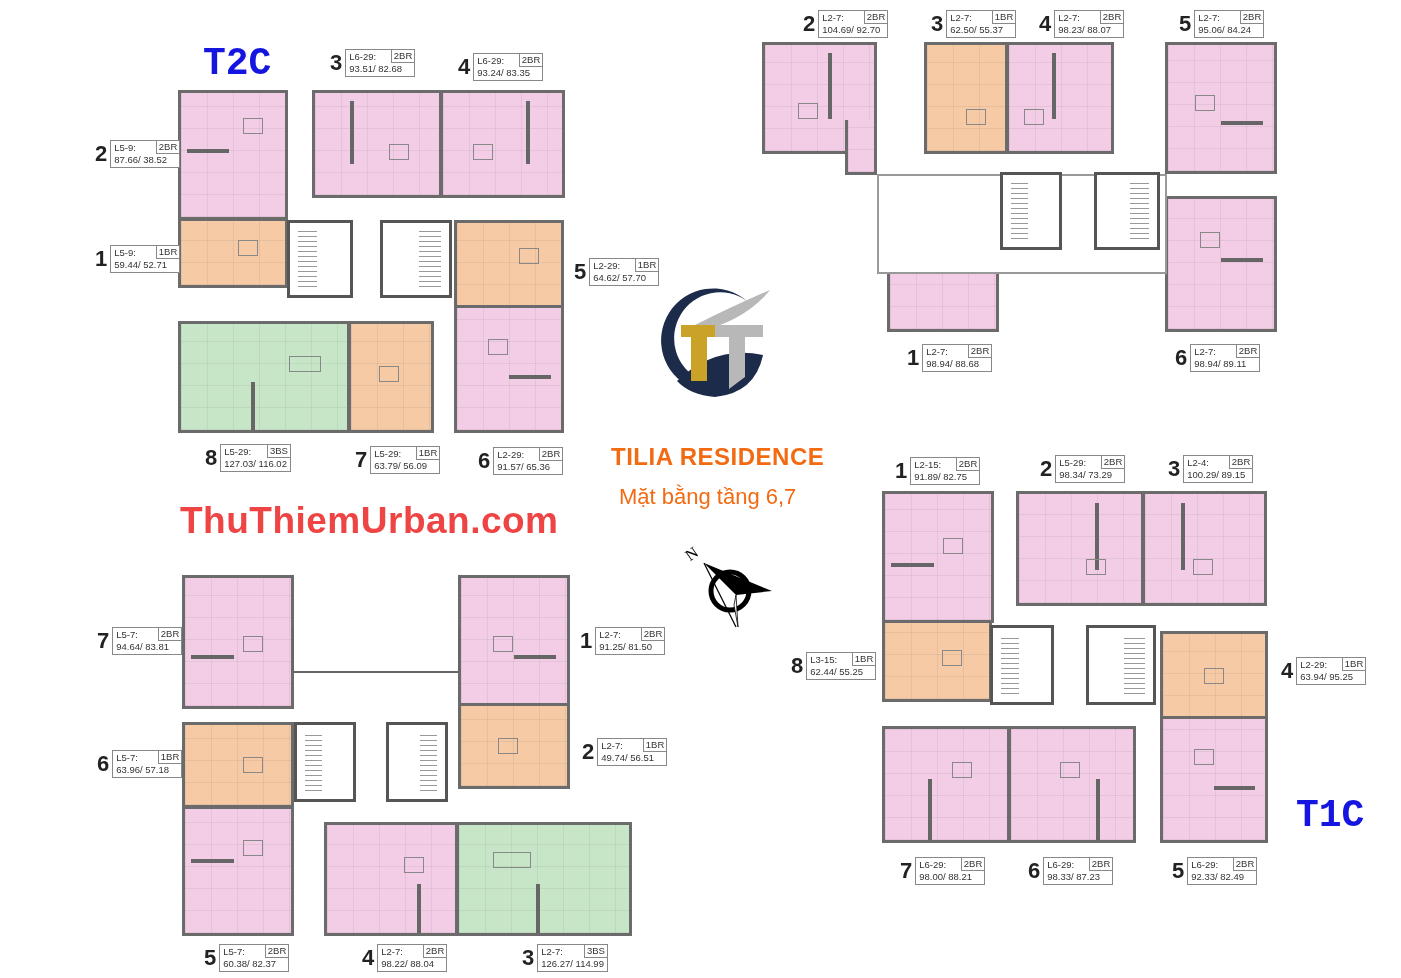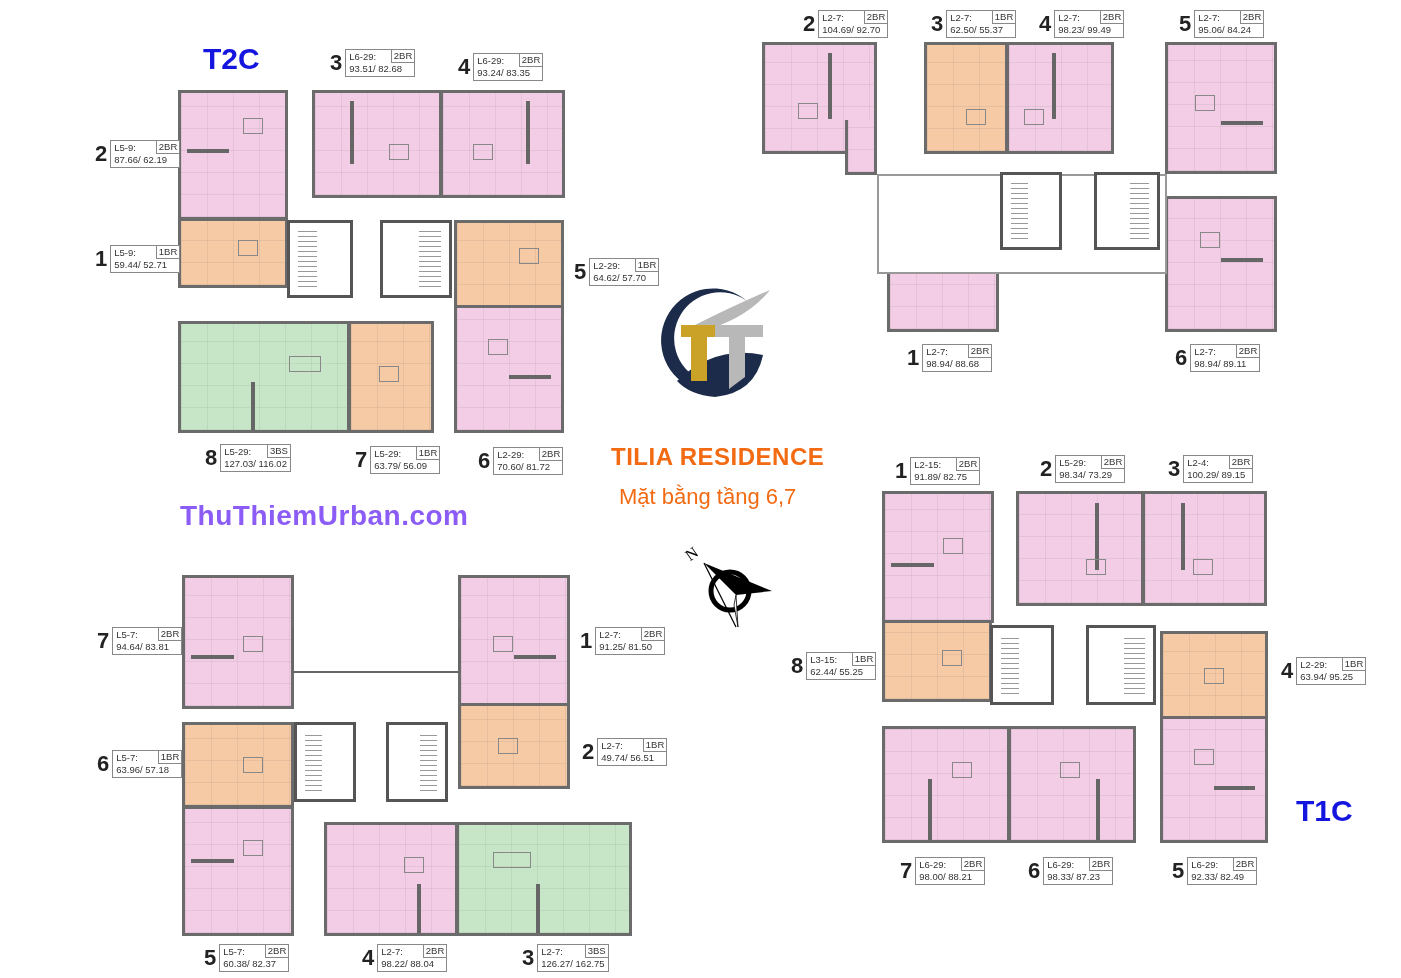--- a/index.html
+++ b/index.html
@@ -216,7 +216,7 @@
           <span>L2-7:</span>
           <span class="type">2BR</span>
         </div>
-        <div>98.23/ 99.49</div>
+        <div>98.23/ 88.07</div>
       </div>
   </div>
   <div class="label" style="left:1179px;top:10px;">

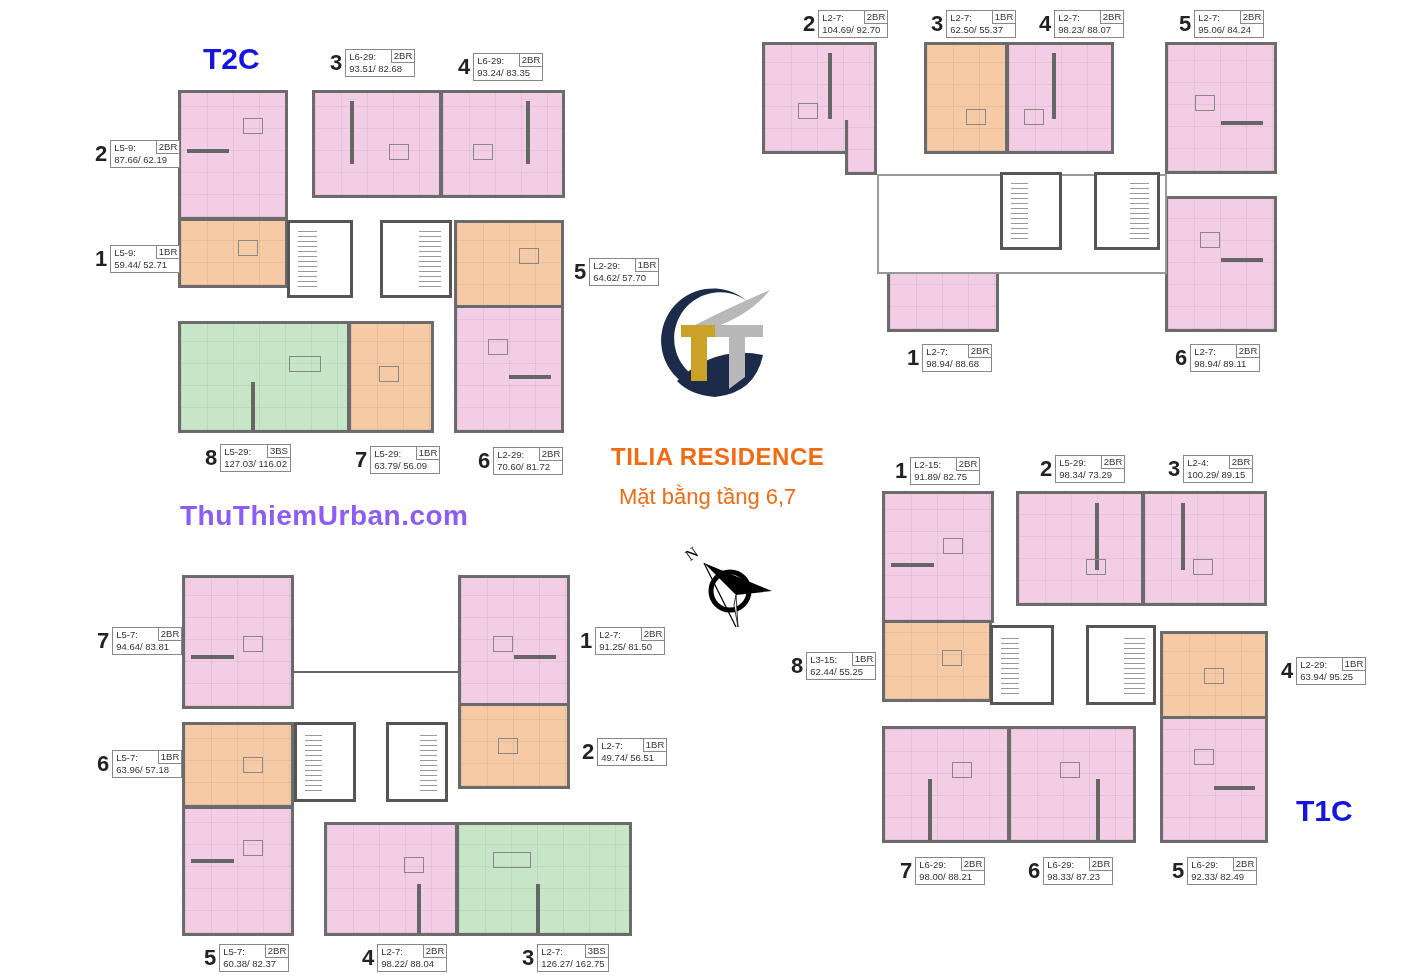--- a/index.html
+++ b/index.html
@@ -5,7 +5,7 @@
   html, body { margin:0; padding:0; background:#ffffff; }
   body { width:1401px; height:978px; position:relative; overflow:hidden; font-family:"Liberation Sans", sans-serif; }
   .abs { position:absolute; }
-  .tower-name { position:absolute; font-family:Liberation Sans, sans-serif; font-weight:bold; font-size:30px; color:#1515e0; }
+  .tower-name { position:absolute; font-family:Liberation Mono, monospace; font-weight:bold; font-size:38px; color:#1515e0; }
   .unit { position:absolute; box-sizing:border-box; border:3px solid #6b6b6b; }
   .unit::before { content:""; position:absolute; inset:0;
     background-image:

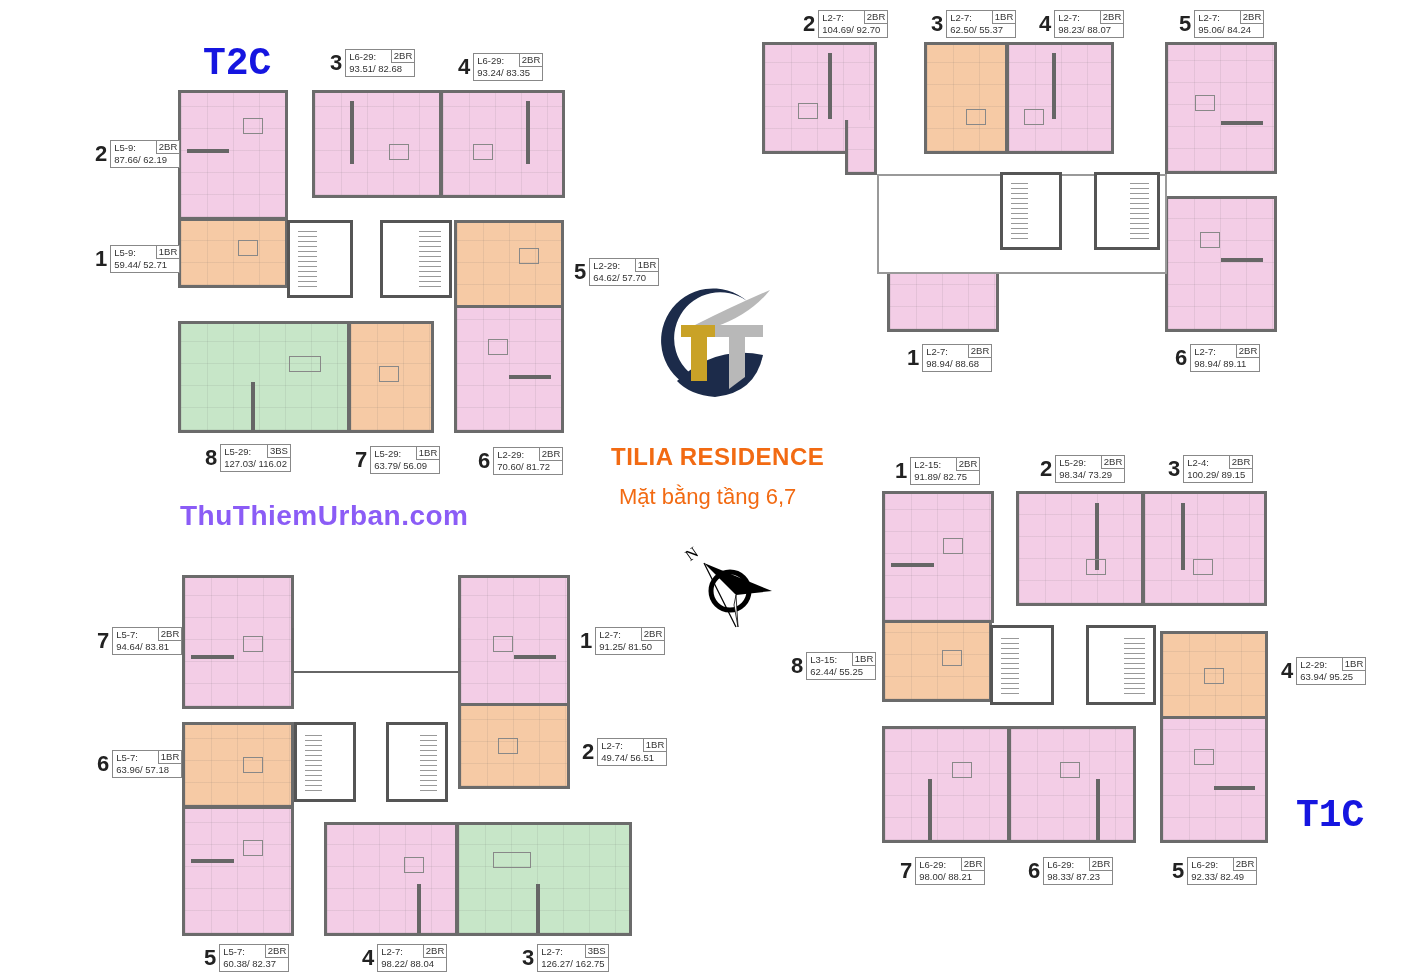--- a/index.html
+++ b/index.html
@@ -80,7 +80,7 @@
           <span>L5-9:</span>
           <span class="type">2BR</span>
         </div>
-        <div>87.66/ 62.19</div>
+        <div>87.66/ 38.52</div>
       </div>
   </div>
   <div class="label" style="left:95px;top:245px;">

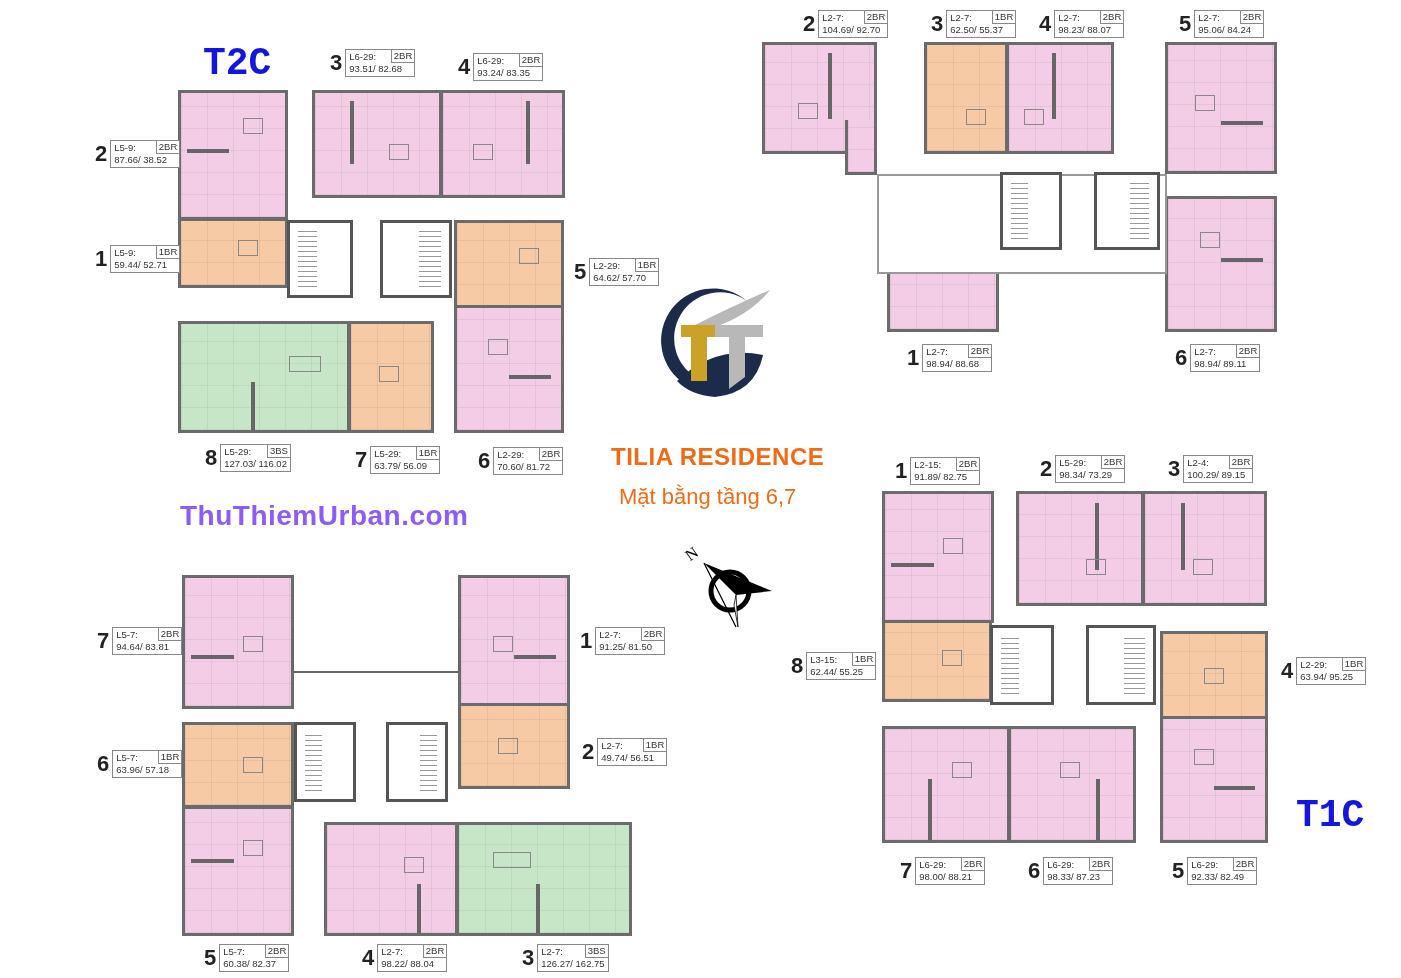--- a/index.html
+++ b/index.html
@@ -130,7 +130,7 @@
           <span>L2-29:</span>
           <span class="type">2BR</span>
         </div>
-        <div>70.60/ 81.72</div>
+        <div>91.57/ 65.36</div>
       </div>
   </div>
   <div class="label" style="left:355px;top:446px;">

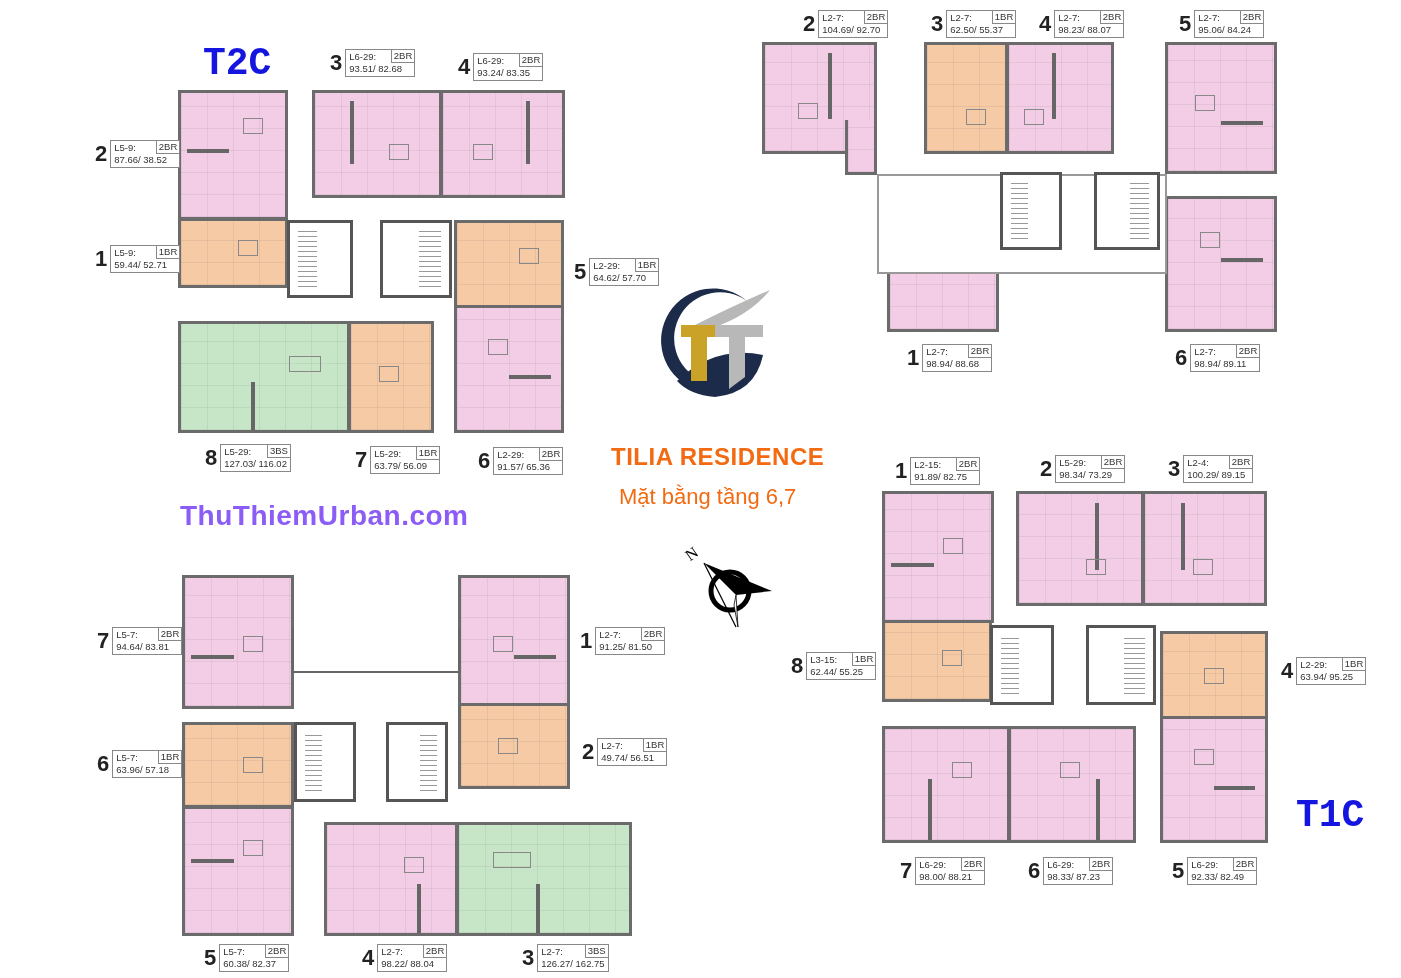--- a/index.html
+++ b/index.html
@@ -28,7 +28,7 @@
   .label .box .type { border-left:1px solid #888; border-bottom:1px solid #888; padding:0 2px; margin-right:-3px; margin-top:-1px; background:#fff; }
   .title { position:absolute; color:#f26a12; font-weight:bold; font-size:24px; letter-spacing:0.5px; }
   .subtitle { position:absolute; color:#f26a12; font-size:22px; }
-  .watermark { position:absolute; color:#8b5cf6; font-size:28px; font-weight:bold; letter-spacing:0.5px; }
+  .watermark { position:absolute; color:#ef4444; font-size:37px; font-weight:bold; letter-spacing:0.5px; }
 </style>
 </head>
 <body>

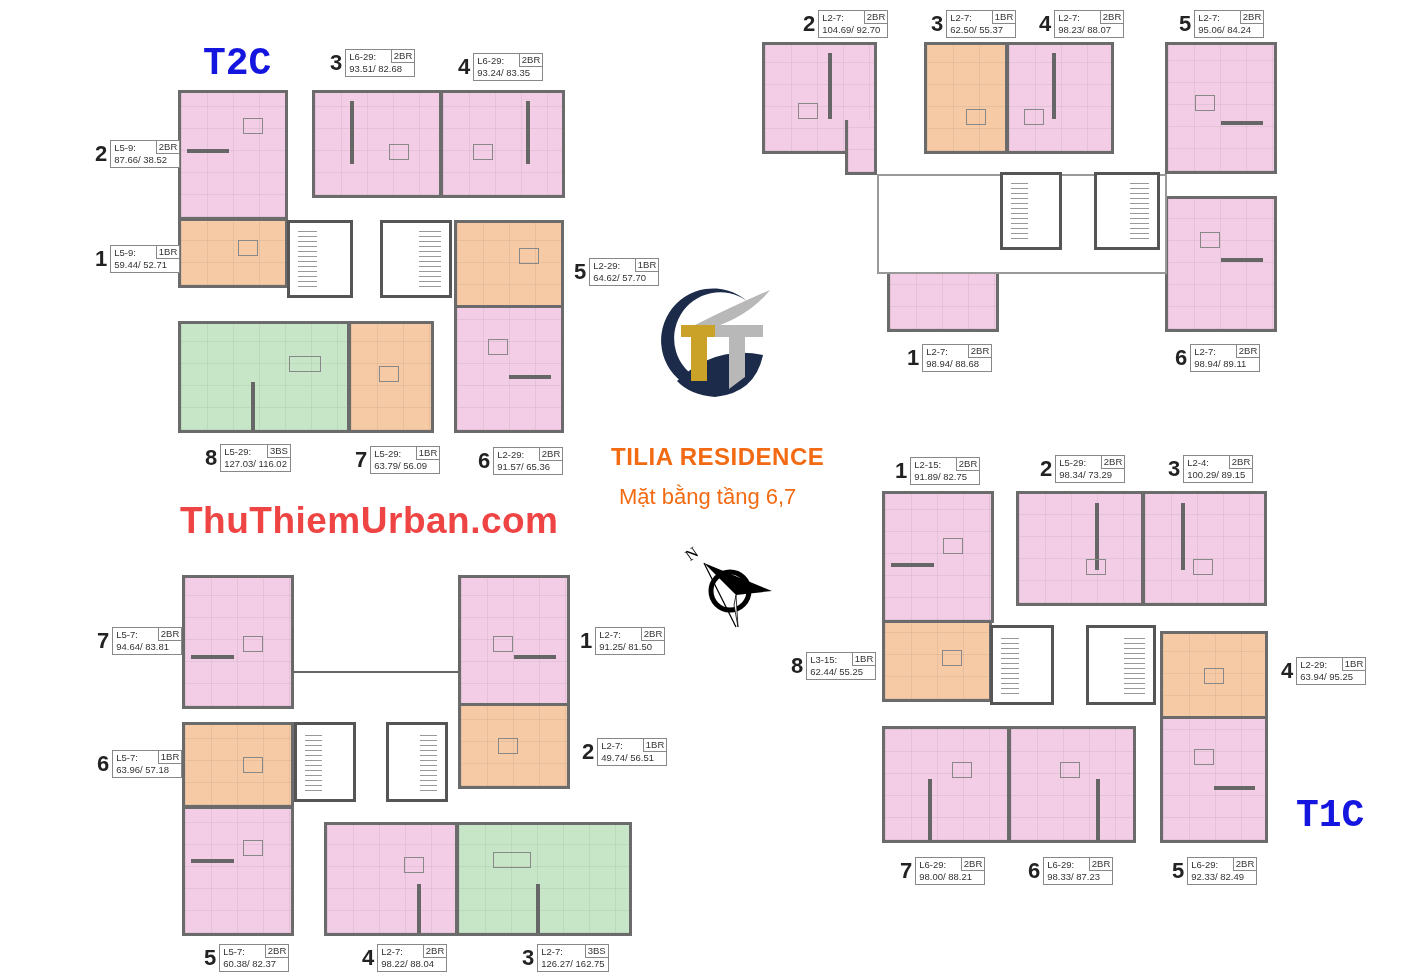--- a/index.html
+++ b/index.html
@@ -380,7 +380,7 @@
           <span>L2-7:</span>
           <span class="type">3BS</span>
         </div>
-        <div>126.27/ 162.75</div>
+        <div>126.27/ 114.99</div>
       </div>
   </div>
 </div>

